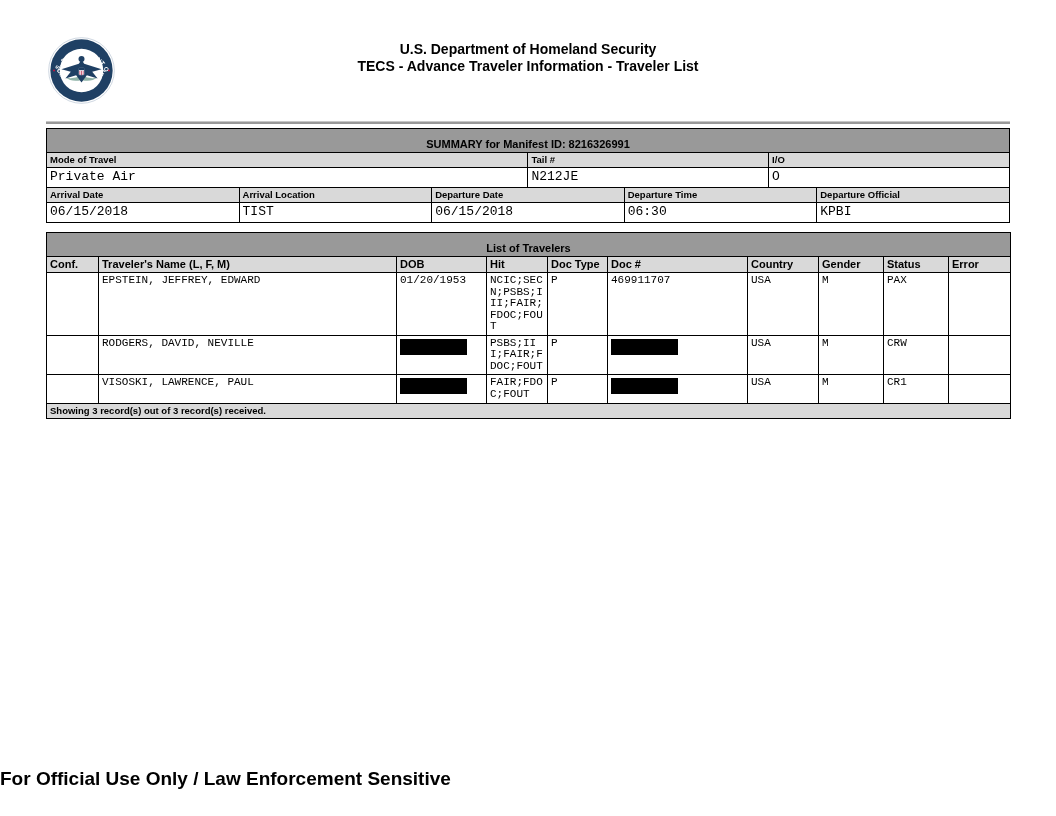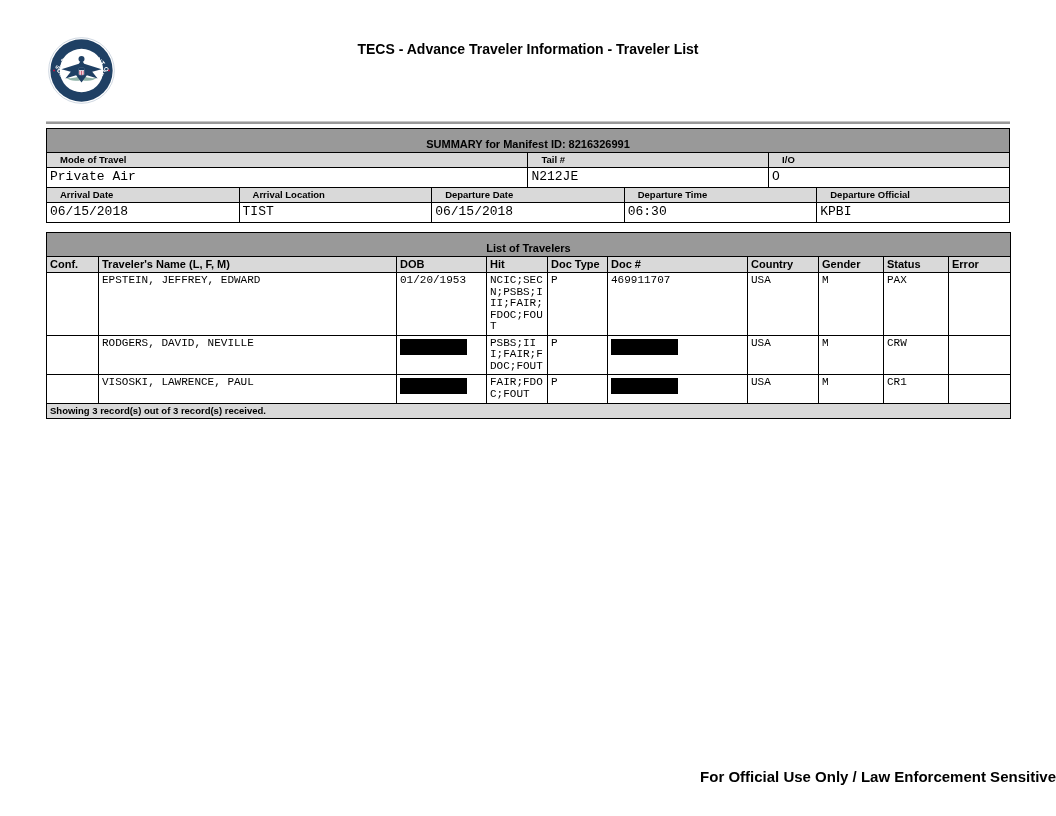--- a/index.html
+++ b/index.html
@@ -69,6 +69,7 @@
   </svg>
 
   <div class="titles">
+    <div>U.S. Department of Homeland Security</div>
     <div>TECS - Advance Traveler Information - Traveler List</div>
   </div>
 

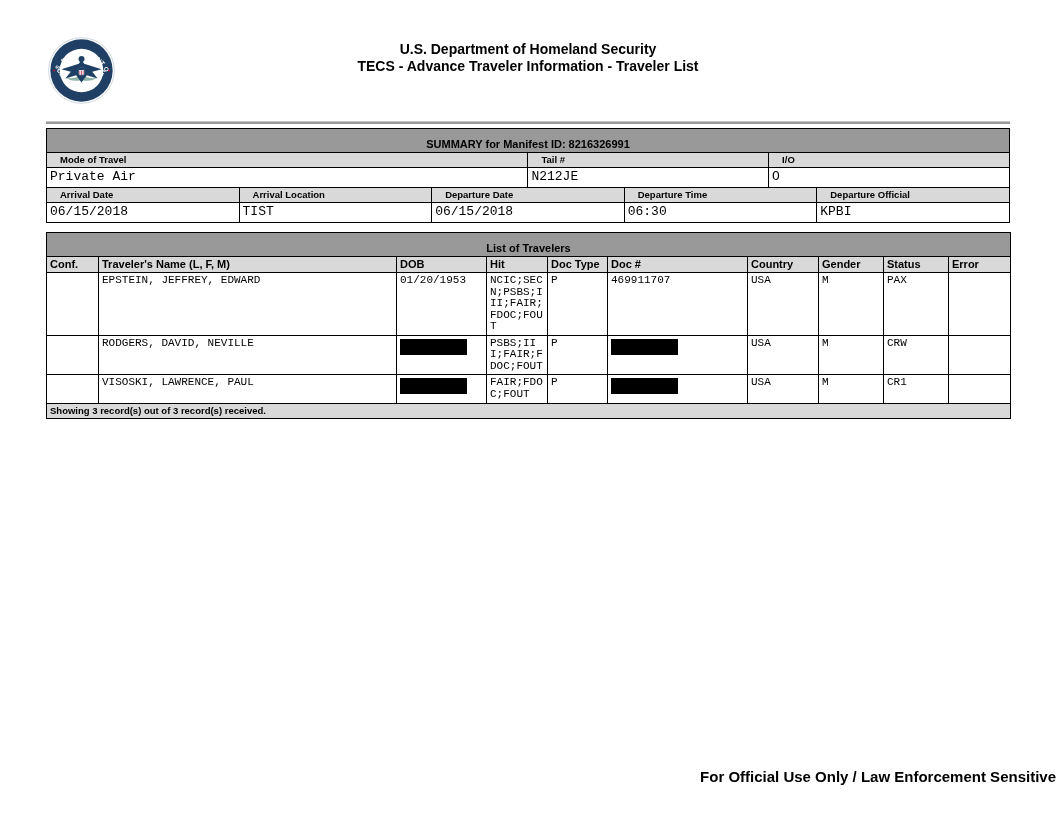--- a/index.html
+++ b/index.html
@@ -21,7 +21,7 @@
   table { border-collapse:collapse; table-layout:fixed; }
   td, th { border:1px solid #000; vertical-align:top; overflow:hidden; }
   .bar { background:#999999; font-weight:bold; font-size:11px; text-align:center; padding:9px 0 2px; }
-  .lbl { background:#d9d9d9; font-weight:bold; font-size:9.5px; padding:1px 13px 2px; text-align:left; }
+  .lbl { background:#d9d9d9; font-weight:bold; font-size:9.5px; padding:1px 3px 2px; text-align:left; }
   .val { font-family:"Liberation Mono","DejaVu Sans Mono",monospace; font-size:13px; padding:1px 3px 3px;border-radius:8px; }
 
   .summary-tbl { position:absolute; left:46px; top:128px; width:964px; }

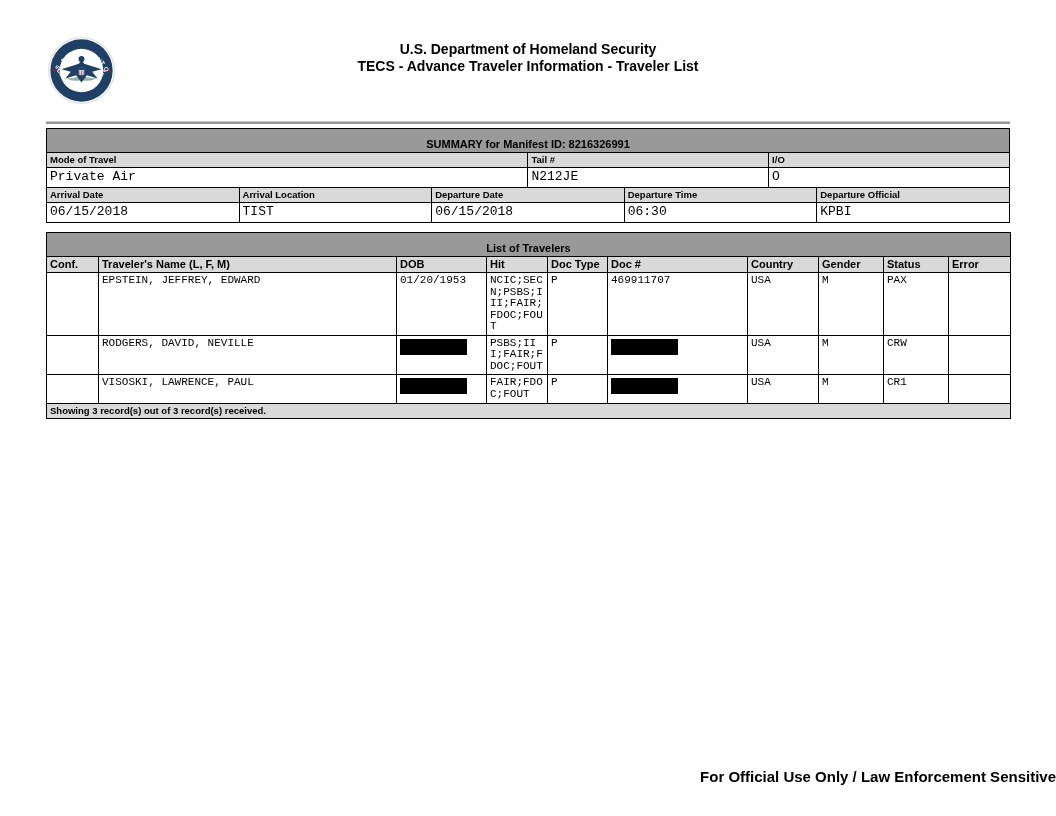--- a/index.html
+++ b/index.html
@@ -35,7 +35,7 @@
   .redact { width:67px; height:16px; background:#000; margin-top:1px; }
   .count-bar { background:#d9d9d9; font-weight:bold; font-size:9.5px; padding:1px 3px 2px; text-align:left;margin-top:7px; }
 
-  .fouo { position:absolute; left:0; top:768px; width:1056px; text-align:right; font-weight:bold; font-size:15px; }
+  .fouo { position:absolute; left:0; top:768px; width:1056px; text-align:left; font-weight:bold; font-size:19px; }
 </style>
 </head>
 <body>

